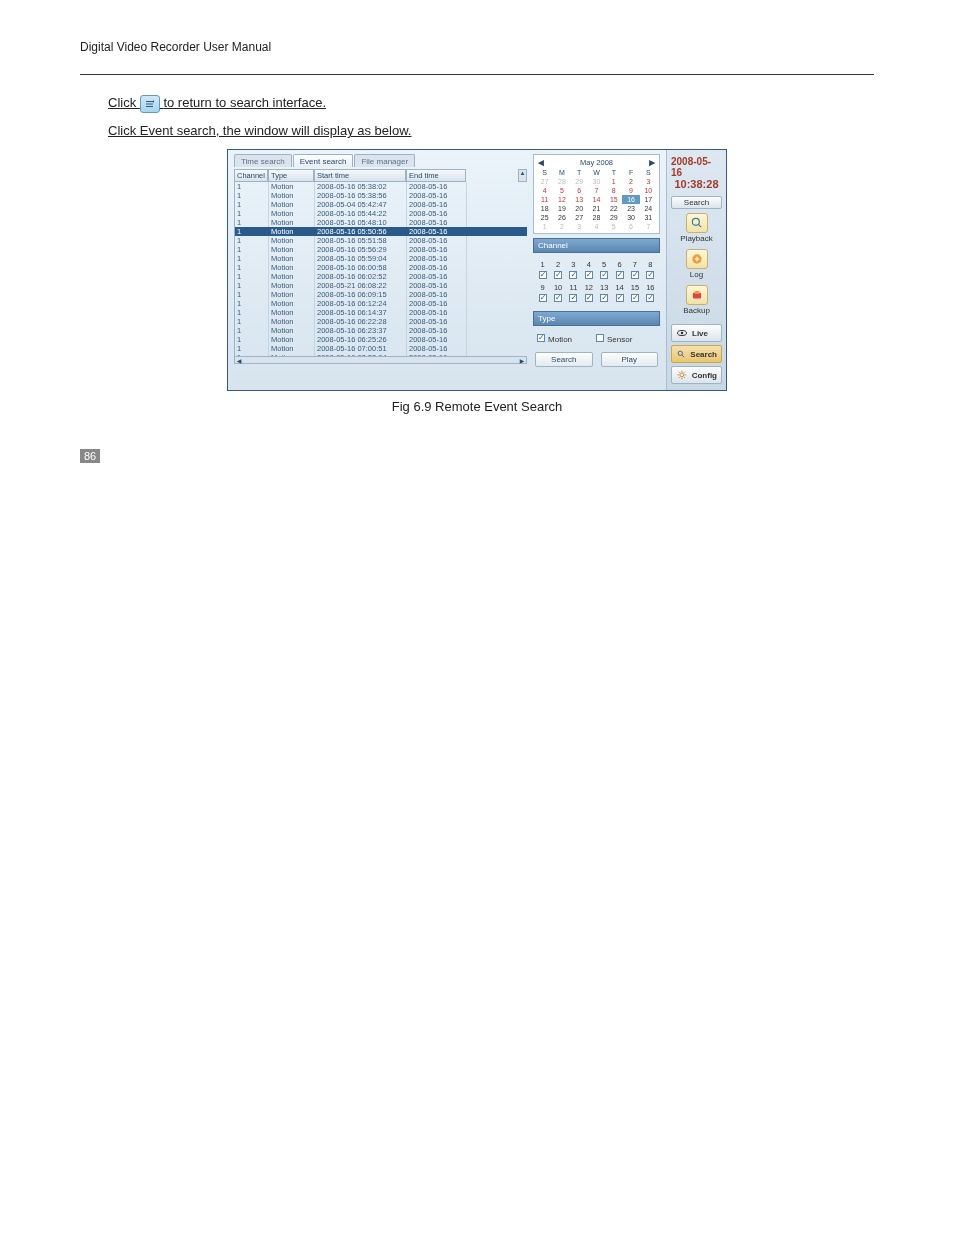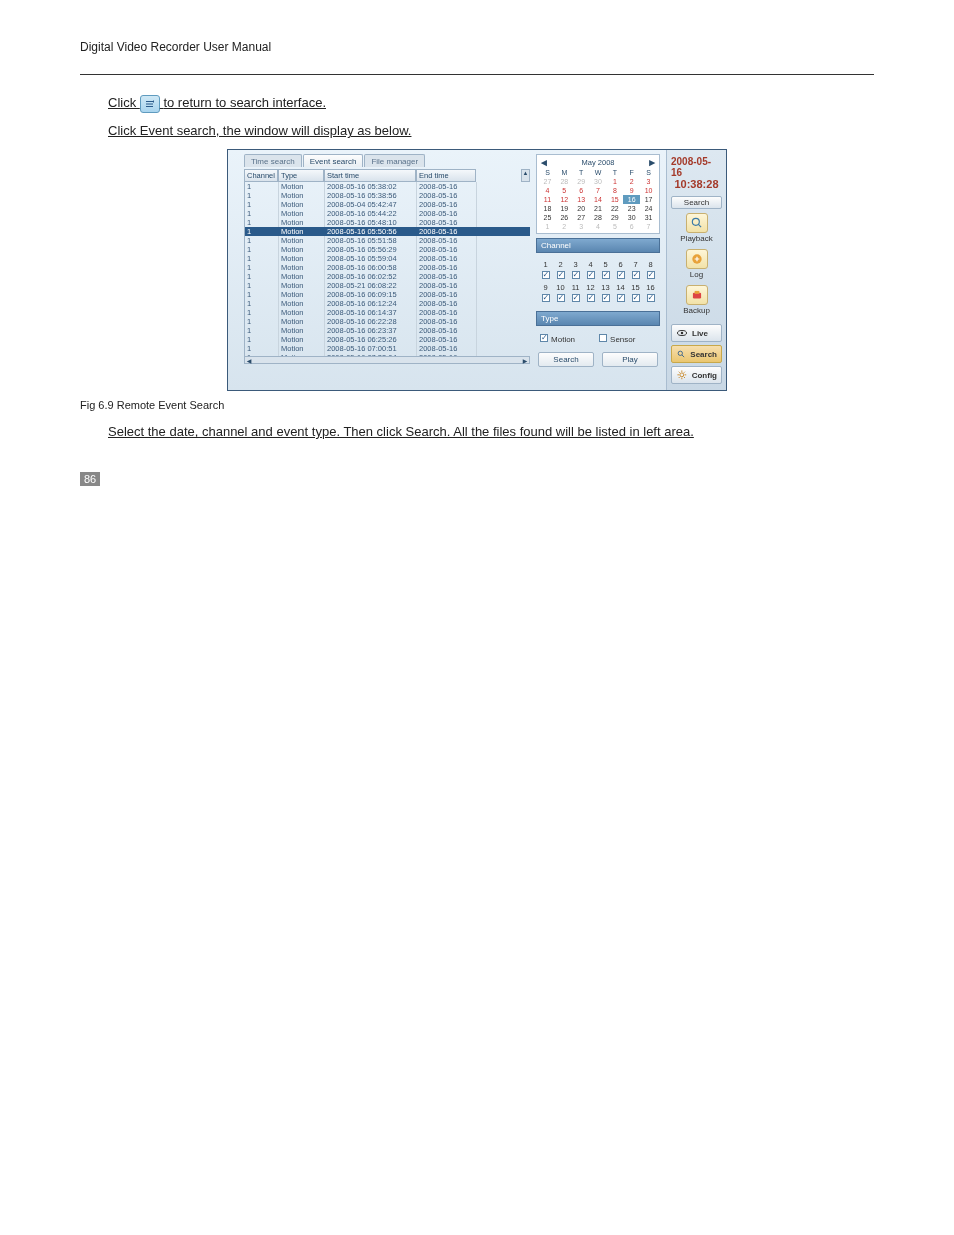--- a/index.html
+++ b/index.html
@@ -44,7 +44,6 @@
     font-size: 8.5px;
     color:#333;
     position: relative;
-    padding-left: 10px;
   }
   .shot-body { display:flex; padding:4px 6px 6px 6px; gap:6px; }
   .left-pane { width:300px; display:flex; flex-direction:column; }

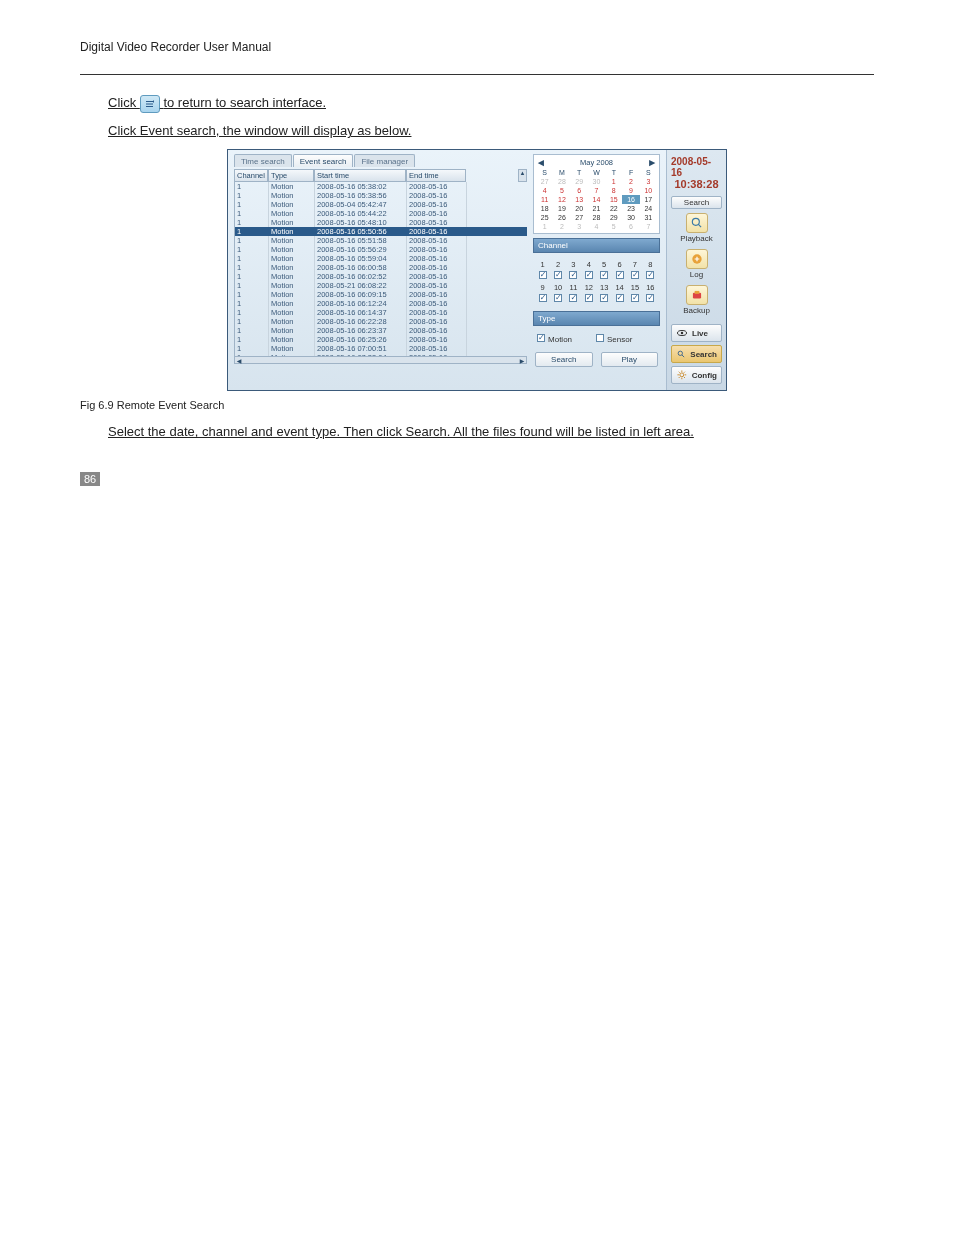--- a/index.html
+++ b/index.html
@@ -30,7 +30,7 @@
     vertical-align: middle;
   }
   .inline-icon svg { width:12px; height:12px; }
-  .figure-caption { text-align:left; margin-top:8px; font-size:11px; }
+  .figure-caption { text-align:center; margin-top:8px; font-size:13px; }
   .page-num-badge {
     display:inline-block; background:#888; color:#fff;
     padding:1px 4px; font-size:11px; margin-top:22px;text-align:right;

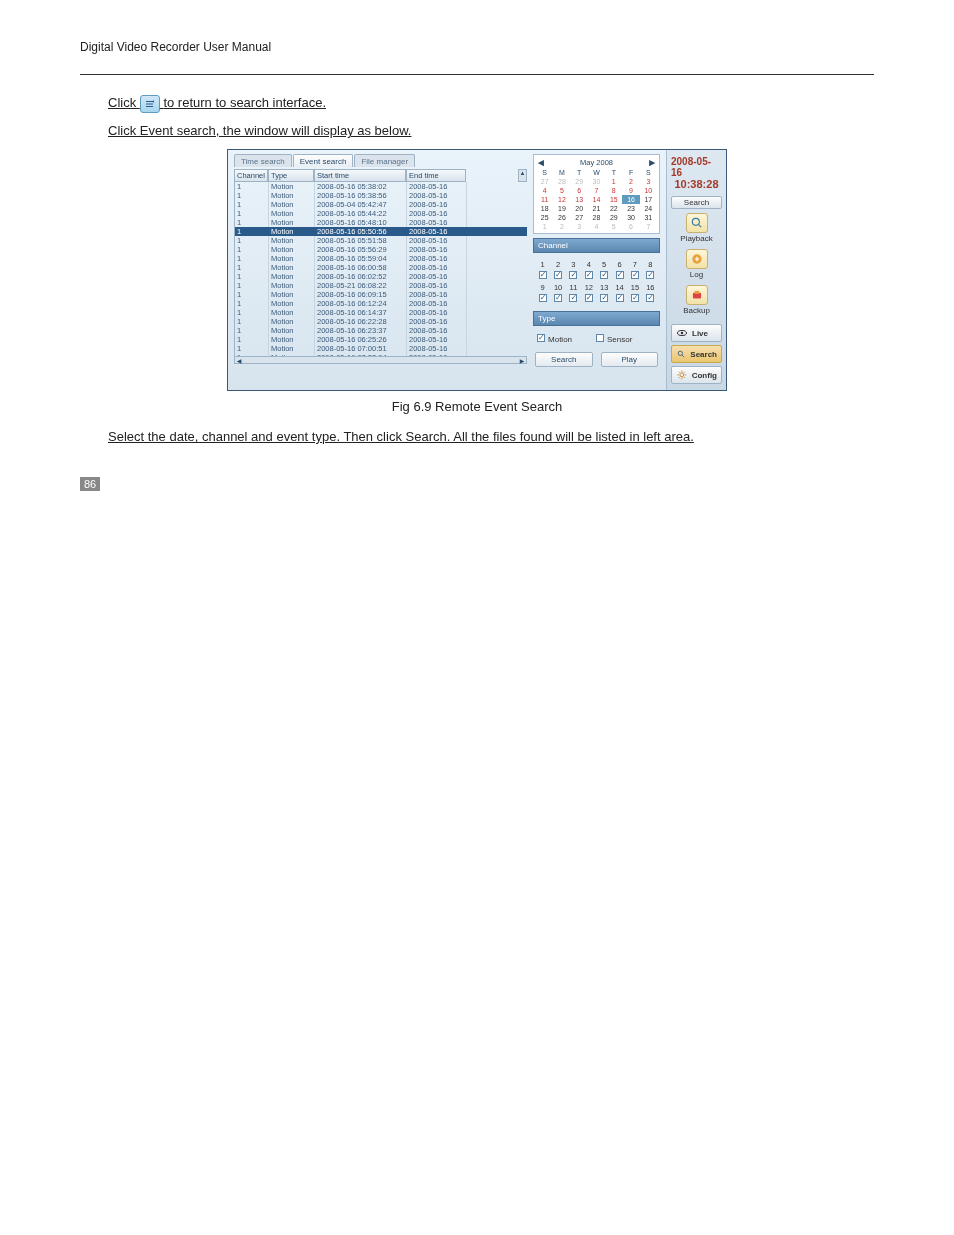--- a/index.html
+++ b/index.html
@@ -476,7 +476,6 @@
 
   <p class="figure-caption">Fig 6.9 Remote Event Search</p>
 
-  <p class="body-text indent">Select the date, channel and event type. Then click Search. All the files found will be listed in left area.</p>
 
   <span class="page-num-badge">86</span>
 </div>

